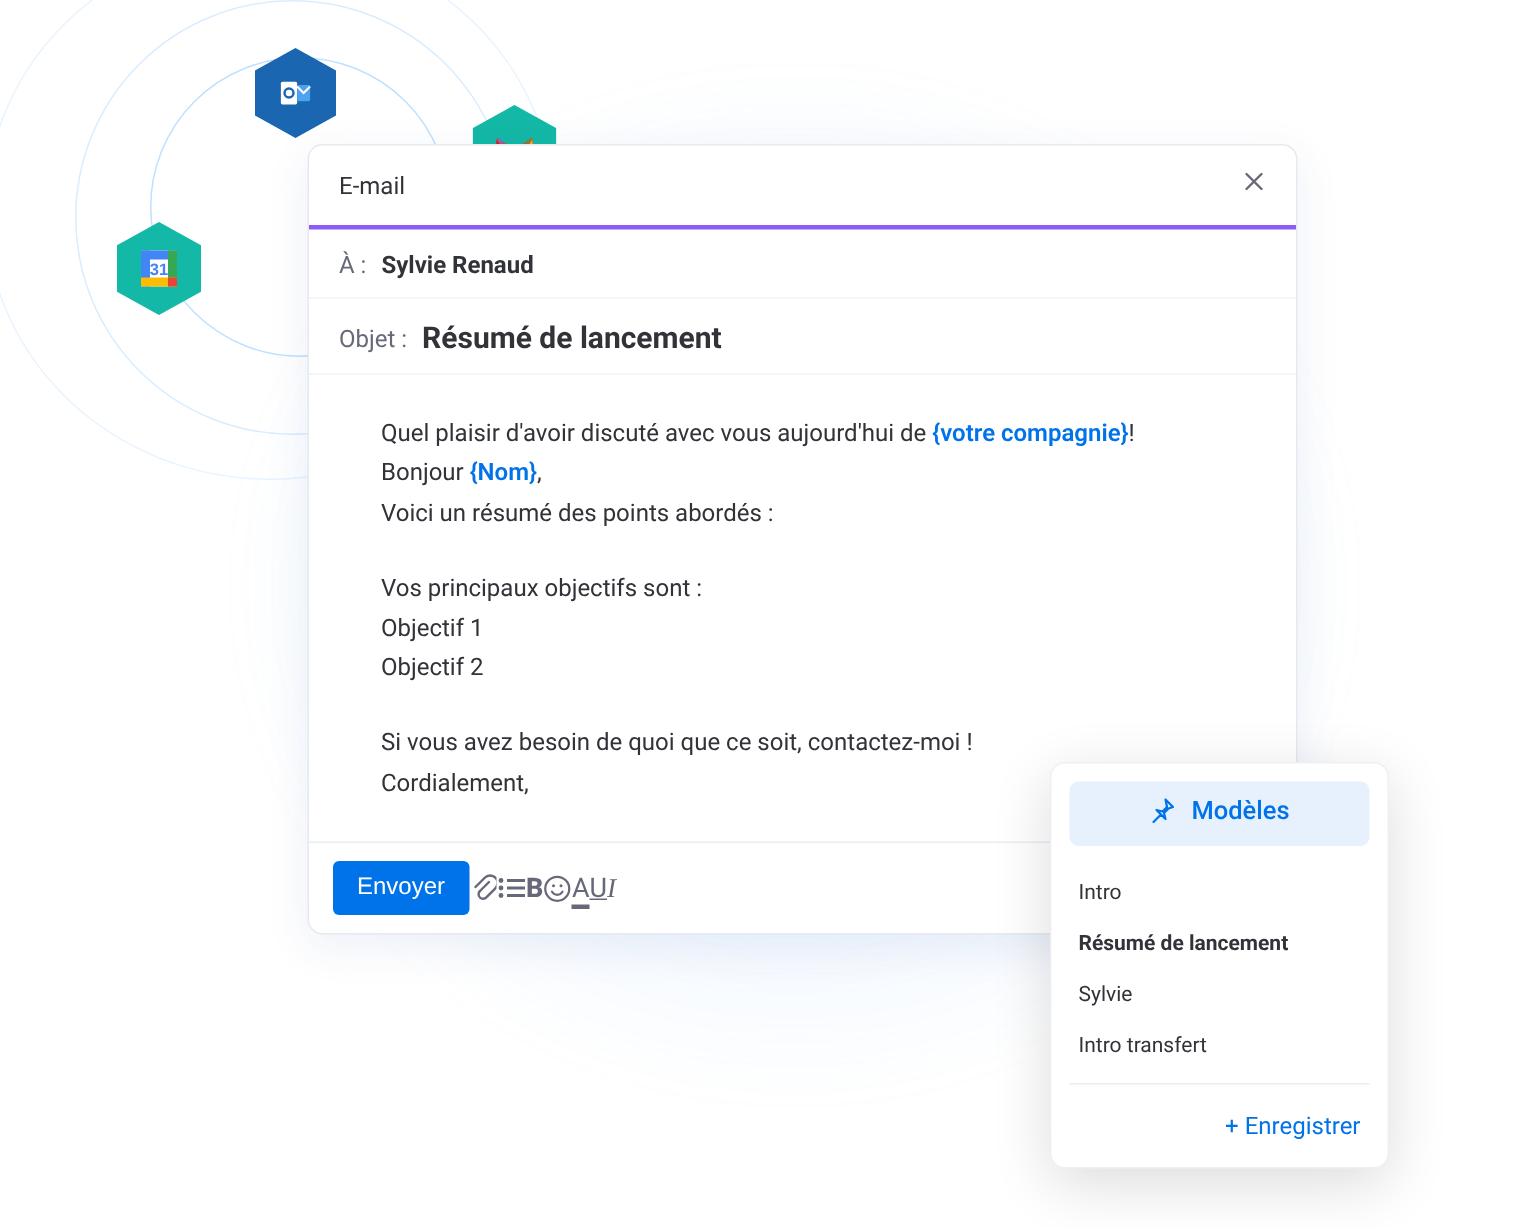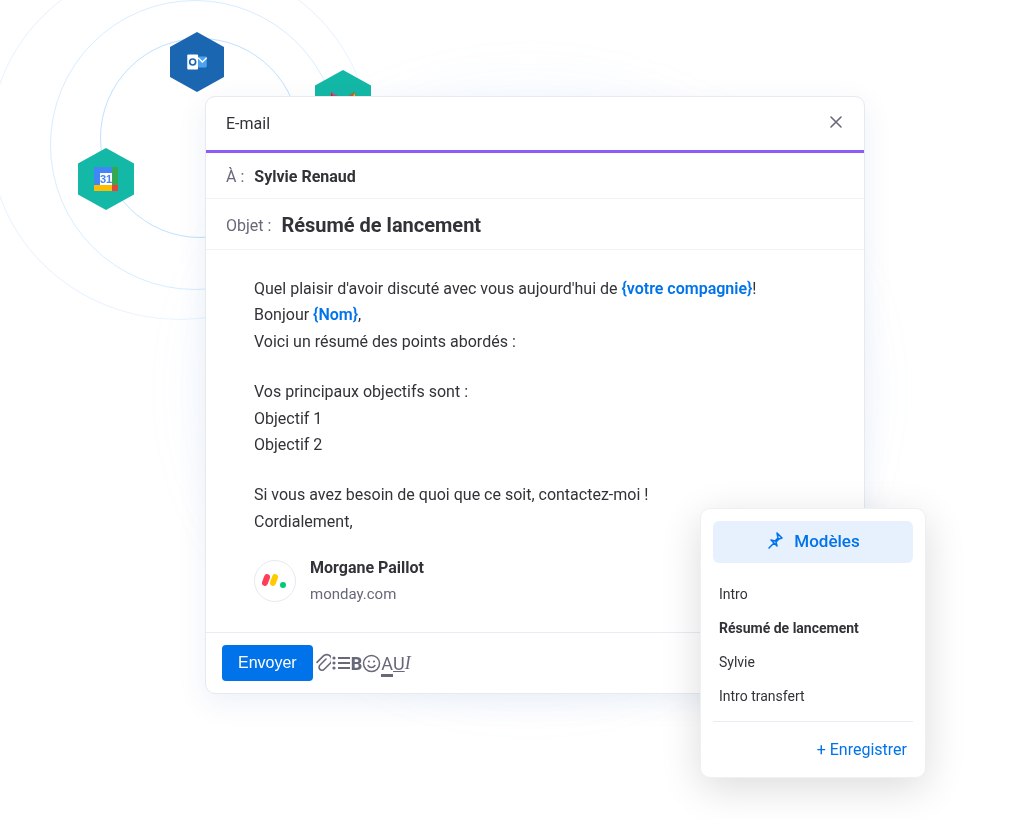--- a/index.html
+++ b/index.html
@@ -231,19 +231,6 @@
     <p>Si vous avez besoin de quoi que ce soit, contactez-moi !</p>
     <p>Cordialement,</p>
 
-    <div class="signature">
-      <div class="avatar">
-        <svg width="26" height="18" viewBox="0 0 26 18">
-          <rect x="1" y="2" width="6" height="12" rx="3" transform="rotate(20 4 8)" fill="#ff3d57"></rect>
-          <rect x="9" y="2" width="6" height="12" rx="3" transform="rotate(20 12 8)" fill="#ffcb00"></rect>
-          <circle cx="21" cy="13" r="3" fill="#00ca72"></circle>
-        </svg>
-      </div>
-      <div>
-        <div class="sig-name">Morgane Paillot</div>
-        <div class="sig-org">monday.com</div>
-      </div>
-    </div>
   </div>
 
   <div class="compose-footer">

